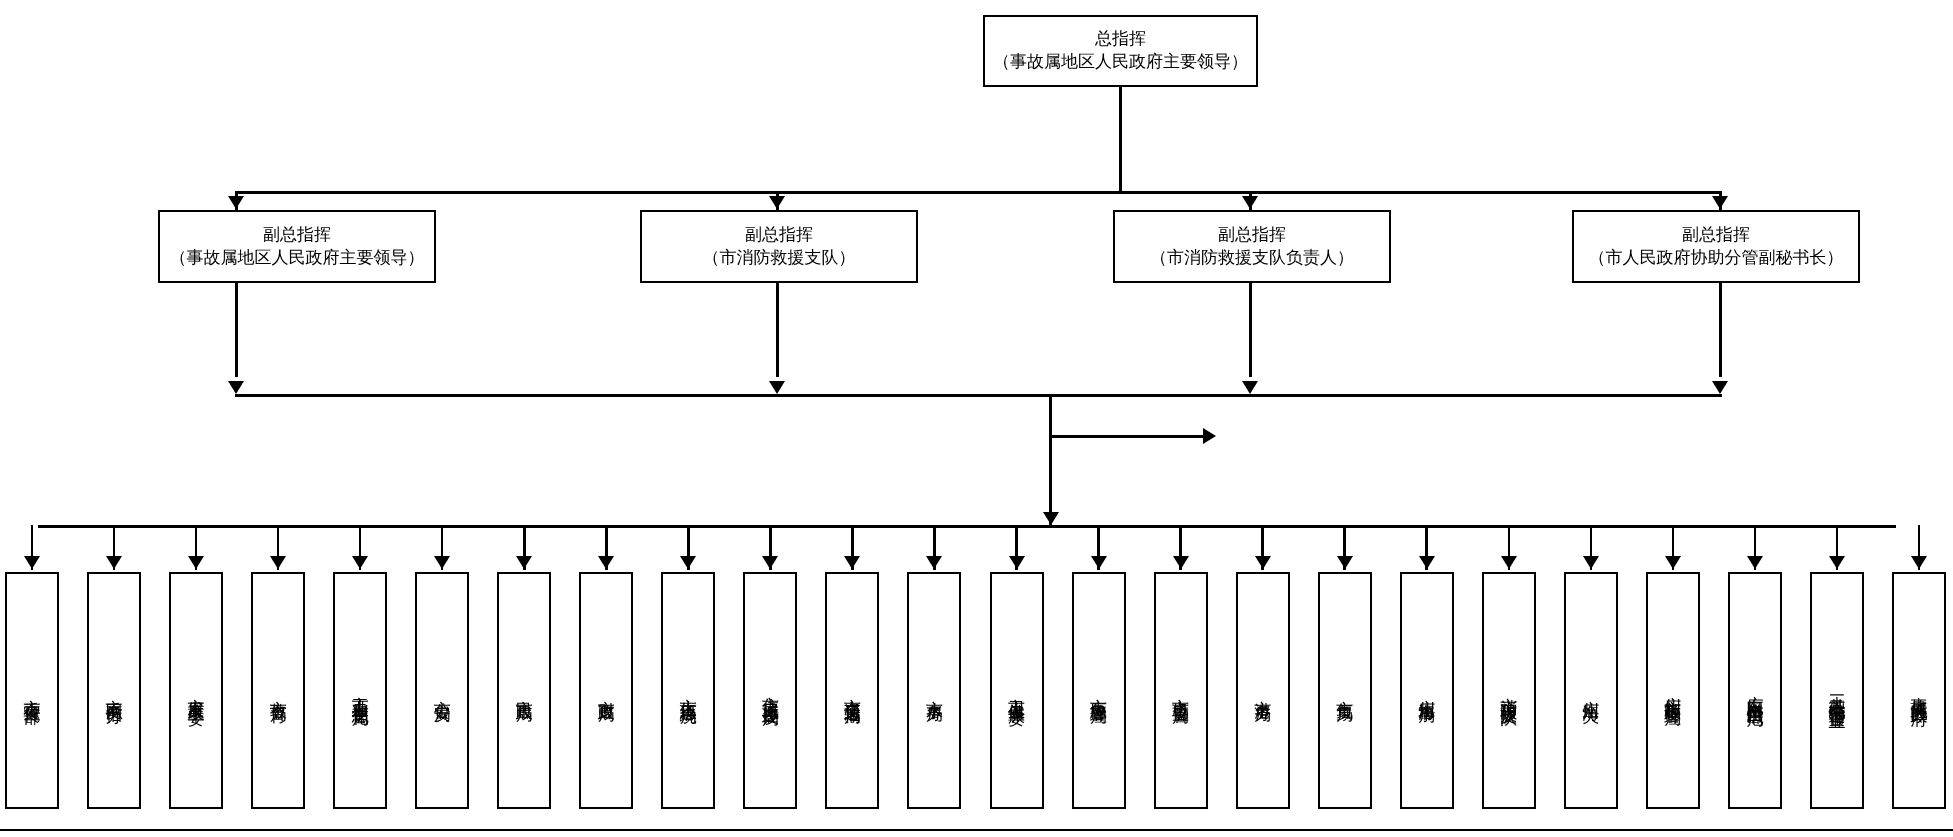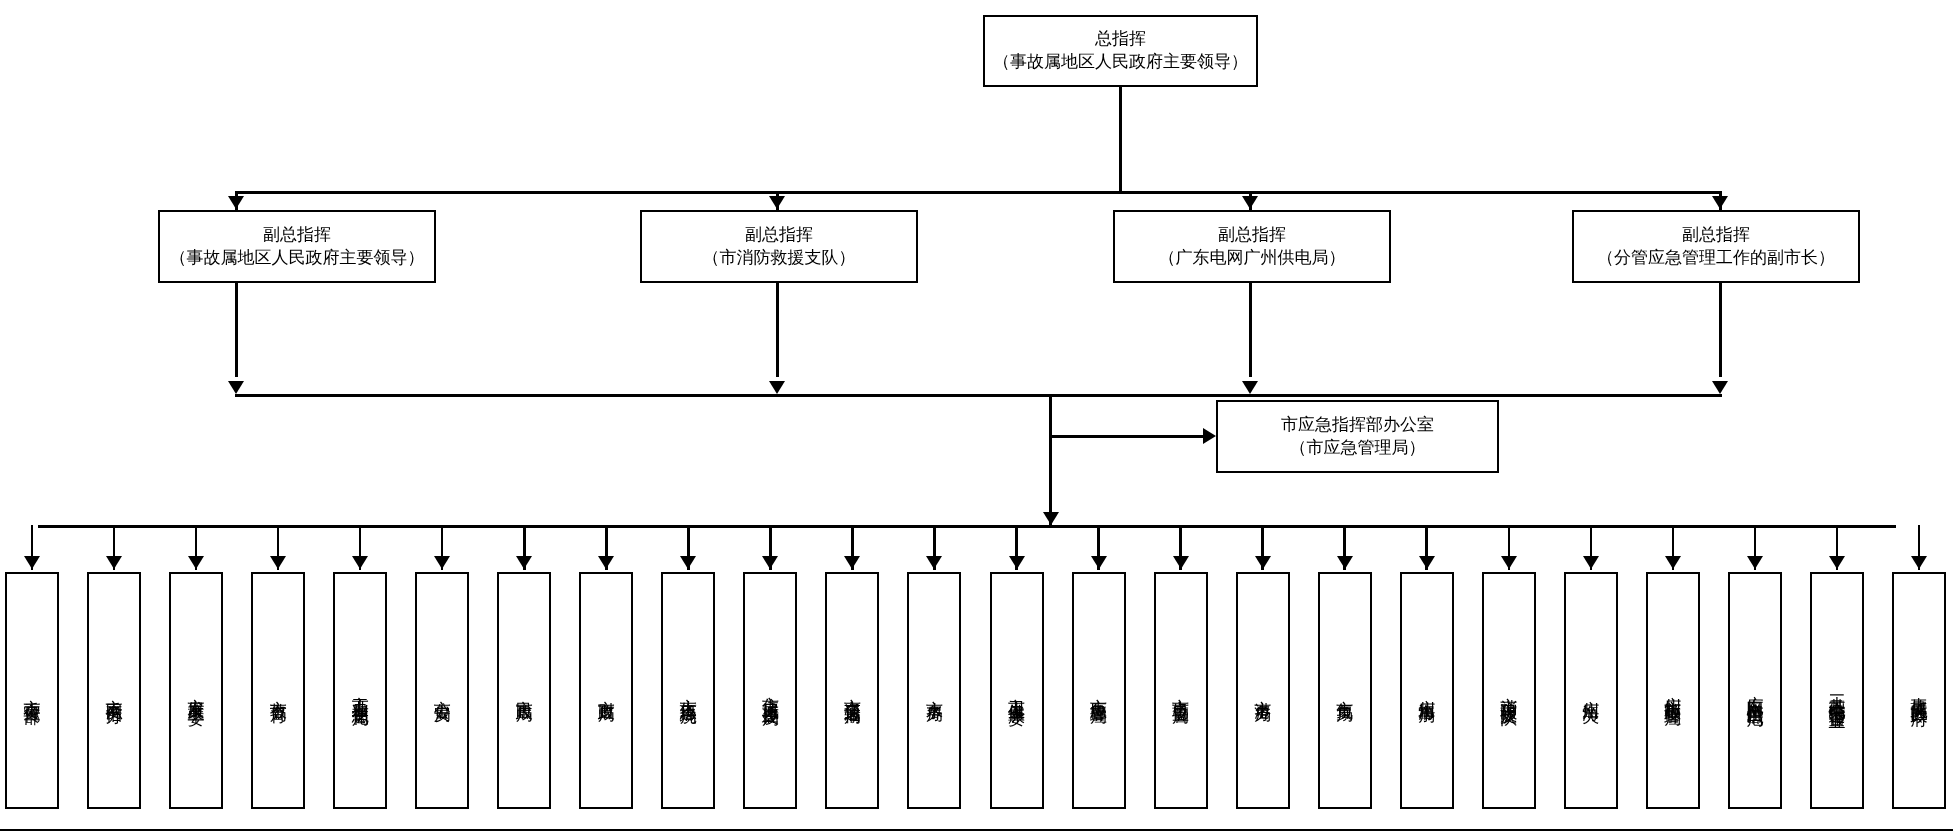--- a/index.html
+++ b/index.html
@@ -140,7 +140,7 @@
   </div>
   <div class="node deputy d3">
     <span class="line1">副总指挥</span>
-    <span class="line2">（广东电网广州供电局）</span>
+    <span class="line2">（市消防救援支队负责人）</span>
   </div>
   <div class="node deputy d4">
     <span class="line1">副总指挥</span>

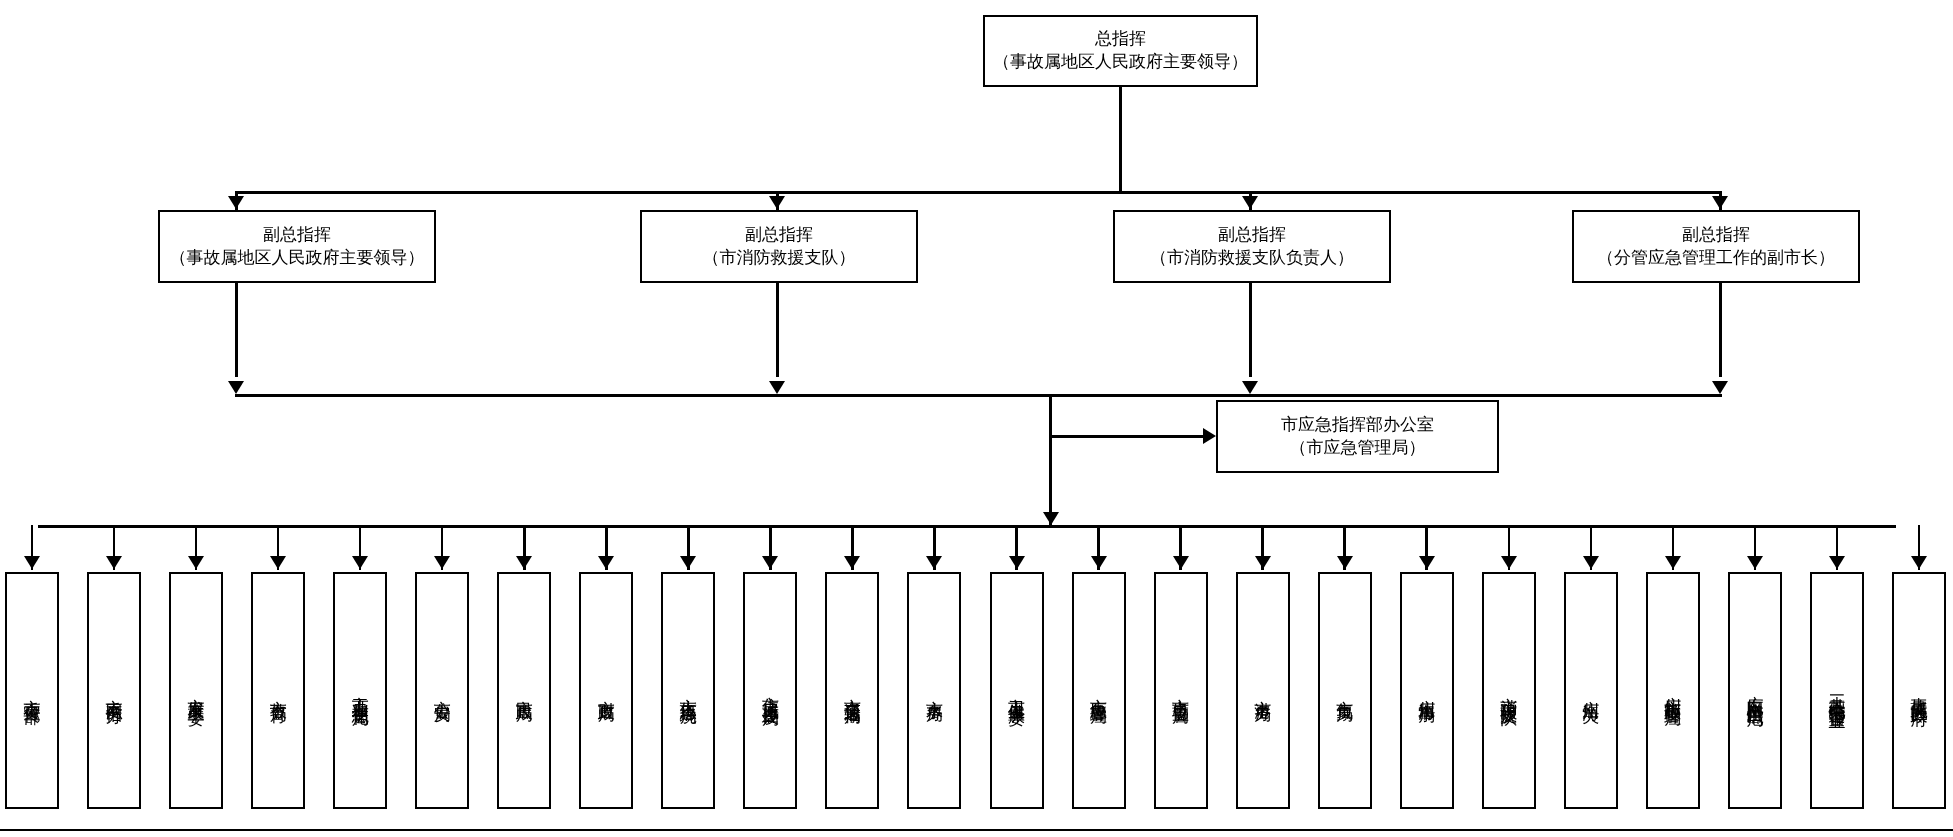--- a/index.html
+++ b/index.html
@@ -144,7 +144,7 @@
   </div>
   <div class="node deputy d4">
     <span class="line1">副总指挥</span>
-    <span class="line2">（分管应急管理工作的副市长）</span>
+    <span class="line2">（市人民政府协助分管副秘书长）</span>
   </div>
 
   <div class="arrow-down" style="left:228px; top:381px;"></div>

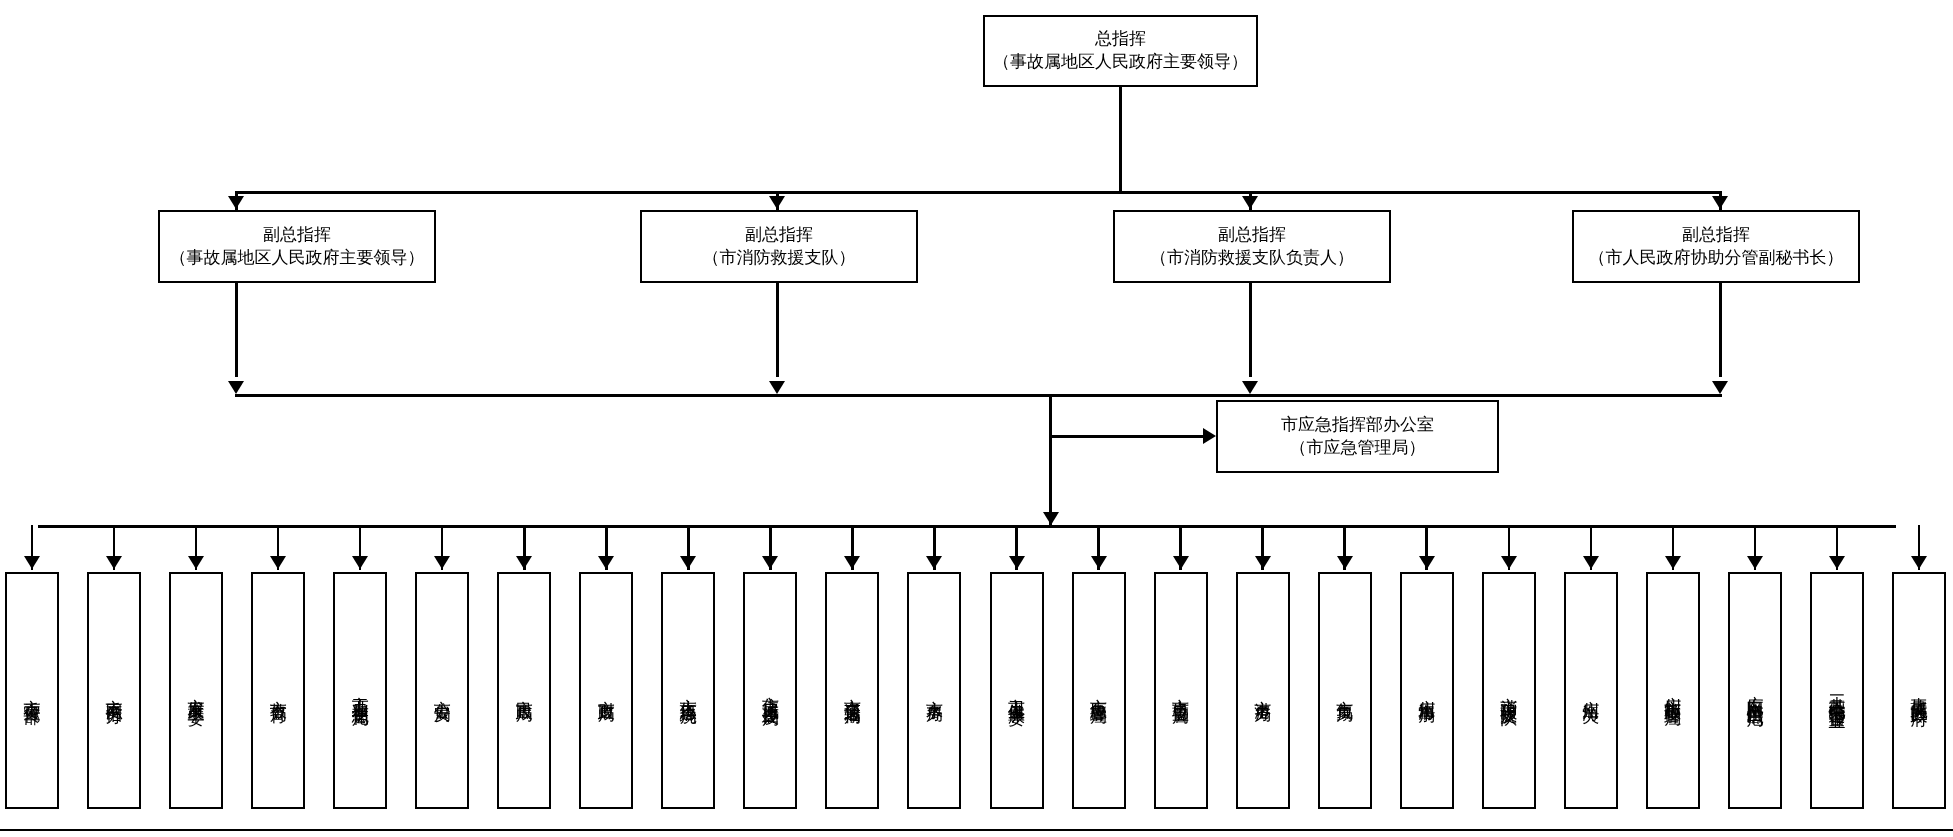--- a/index.html
+++ b/index.html
@@ -159,10 +159,6 @@
   <div class="hline" style="left:1049px; top:435px; width:154px;"></div>
   <div class="arrow-right" style="left:1203px; top:428px;"></div>
 
-  <div class="node office">
-    <span class="line1">市应急指挥部办公室</span>
-    <span class="line2">（市应急管理局）</span>
-  </div>
 
   <div class="arrow-down" style="left:1043px; top:512px;"></div>
 

